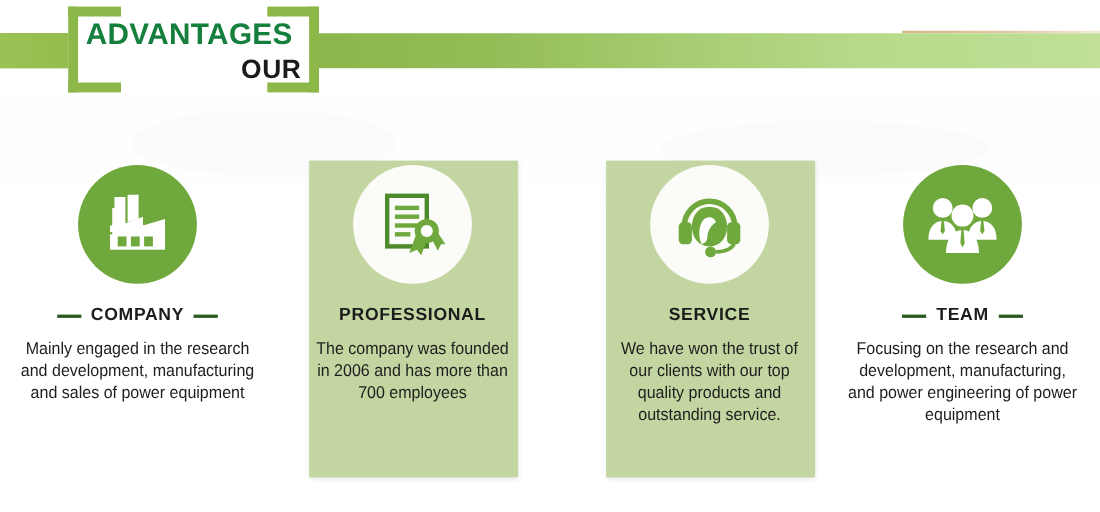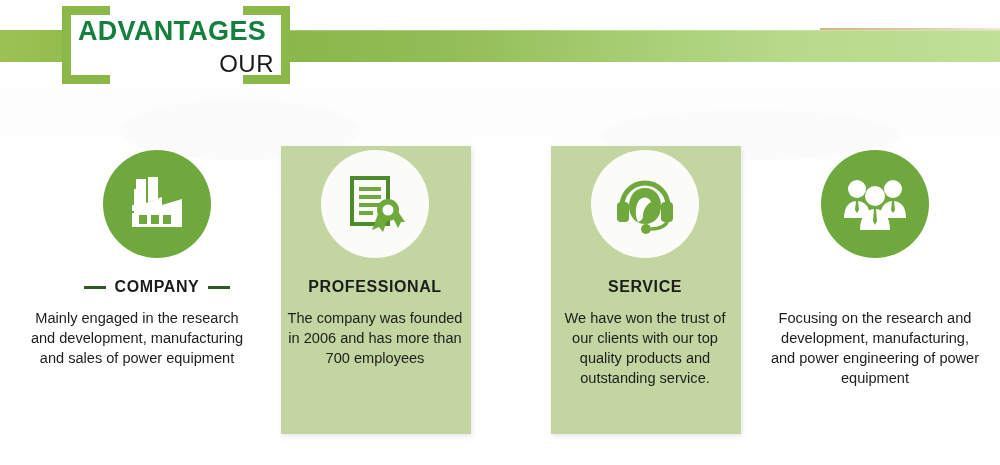--- a/index.html
+++ b/index.html
@@ -64,7 +64,7 @@
   }
   .title-sub{
     position:absolute;left:78px;top:52px;width:196px;
-    font-size:24px;font-weight:normal;letter-spacing:.5px;
+    font-size:24px;font-weight:bold;letter-spacing:.5px;
     color:#1b1b1b;line-height:1;text-align:right;
   }
 

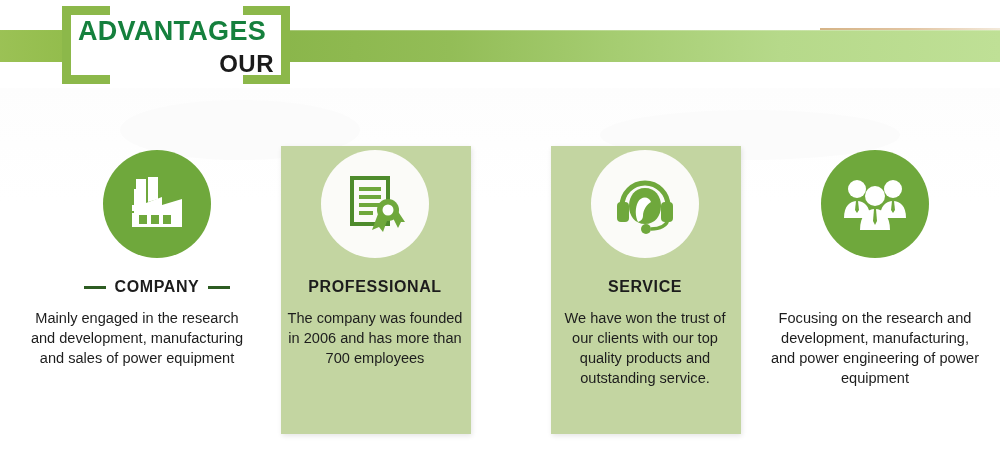--- a/index.html
+++ b/index.html
@@ -71,7 +71,7 @@
   
   .cols{position:absolute;left:0;top:100px;width:1000px;height:365px;}
   .col{position:absolute;top:0;width:250px;height:365px;}
-  .col-1{left:12px;padding-left:40px;}
+  .col-1{left:0;}
   .col-2{left:250px;}
   .col-3{left:520px;}
   .col-4{left:750px;}

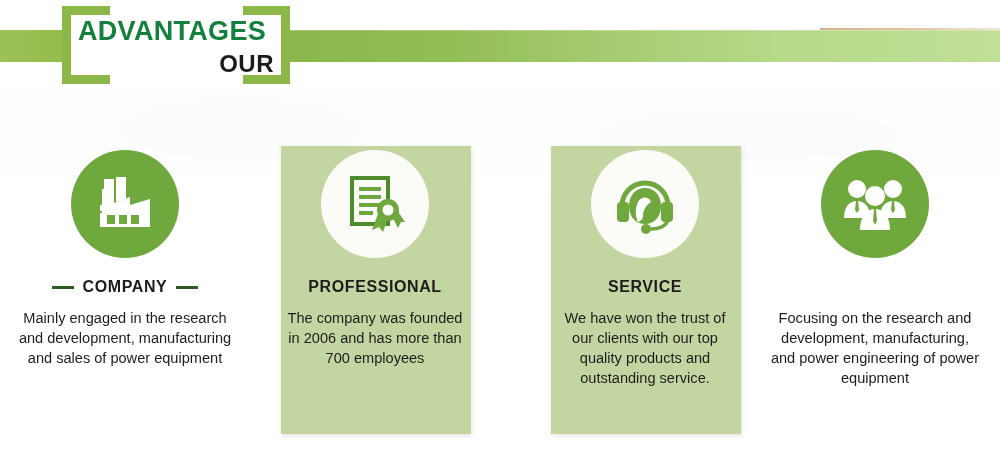--- a/index.html
+++ b/index.html
@@ -252,6 +252,11 @@
         </svg>
       </div>
     </div>
+    <div class="label">
+      <span class="dash"></span>
+      <span>TEAM</span>
+      <span class="dash"></span>
+    </div>
     <div class="desc">Focusing on the research and development, manufacturing, and power engineering of power equipment</div>
   </div>
 

